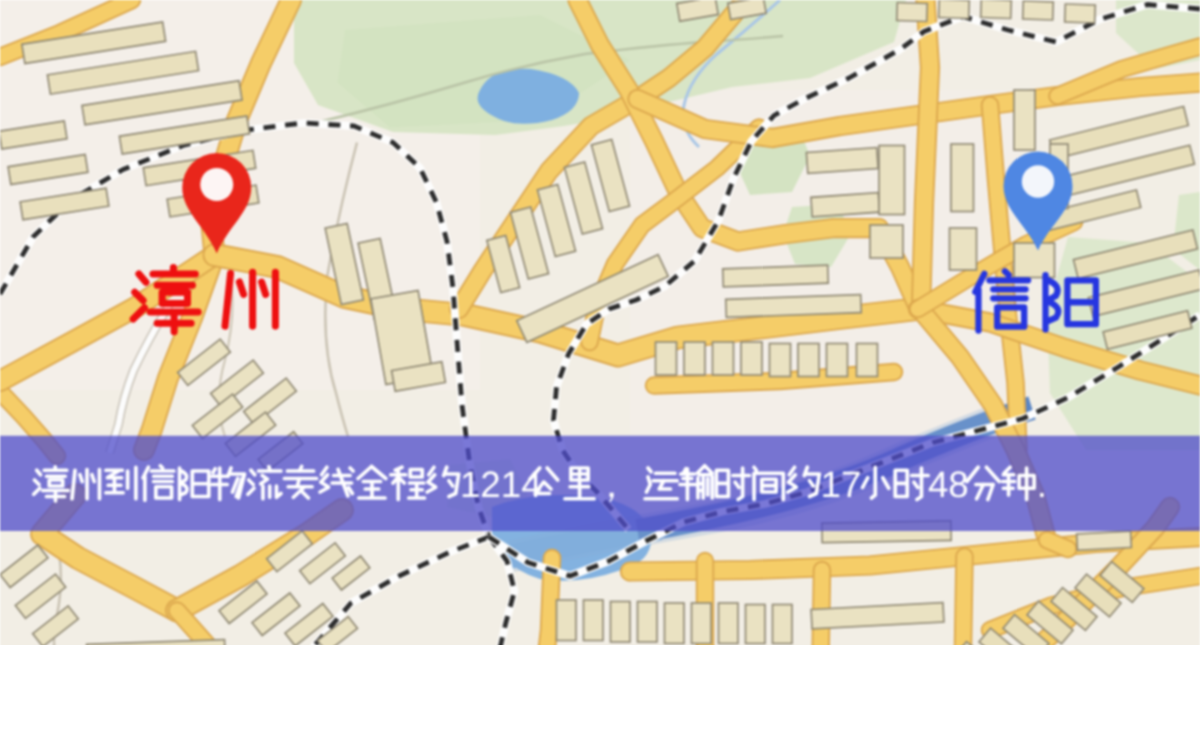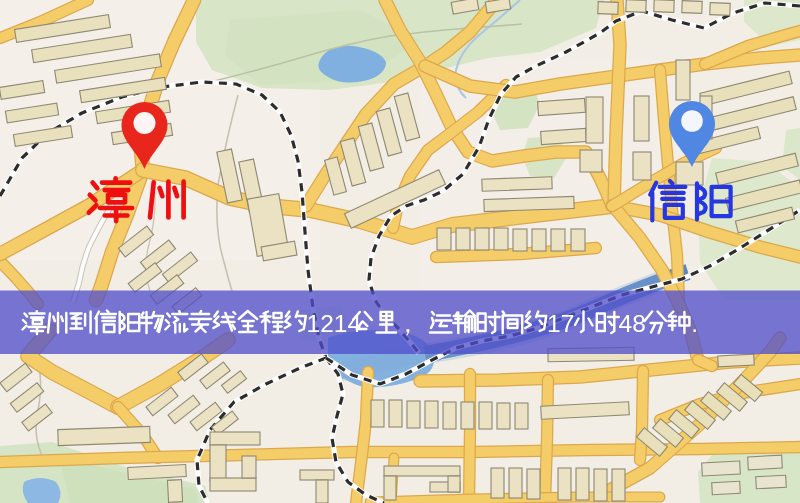--- a/index.html
+++ b/index.html
@@ -4,7 +4,7 @@
 <title>map</title>
 <style>
 html,body{margin:0;padding:0;background:#fff;}
-#map{width:800px;height:503px;overflow:hidden;}
+#map{width:800px;height:430px;overflow:hidden;}
 </style>
 </head>
 <body>

